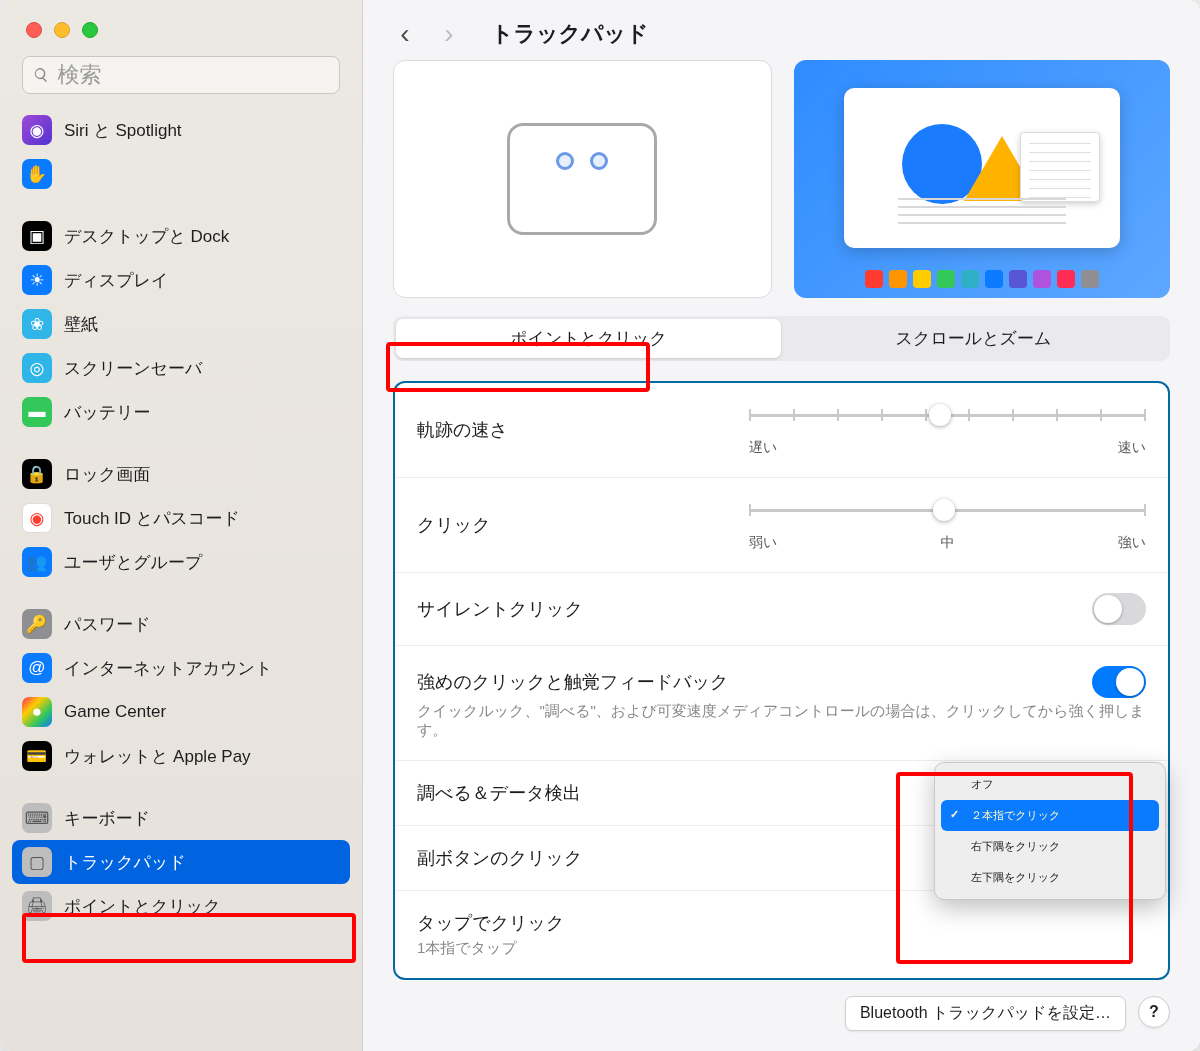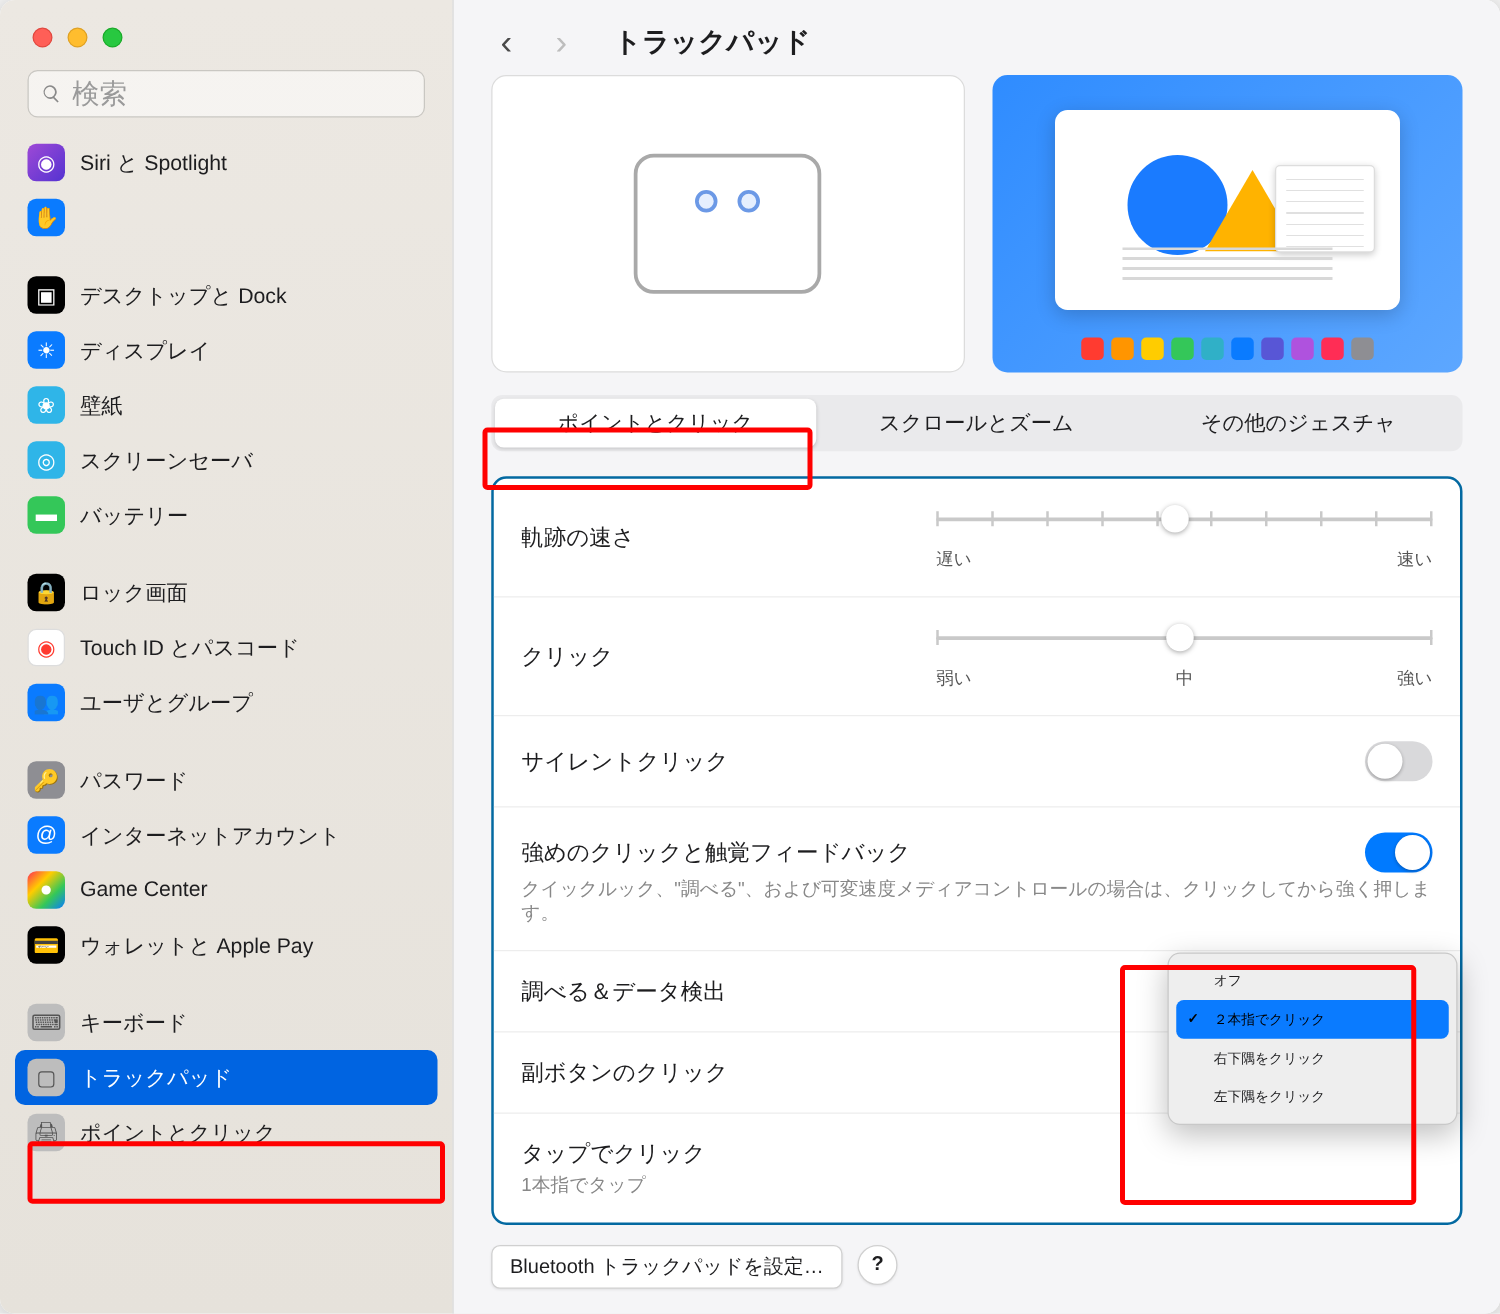--- a/index.html
+++ b/index.html
@@ -383,7 +383,6 @@
       <div class="tab active">ポイントとクリック</div>
       <div class="tab">スクロールとズーム</div>
       <div class="tab-sep"></div>
-      <div class="tab">その他のジェスチャ</div>
     </div>
 
     <div class="list">

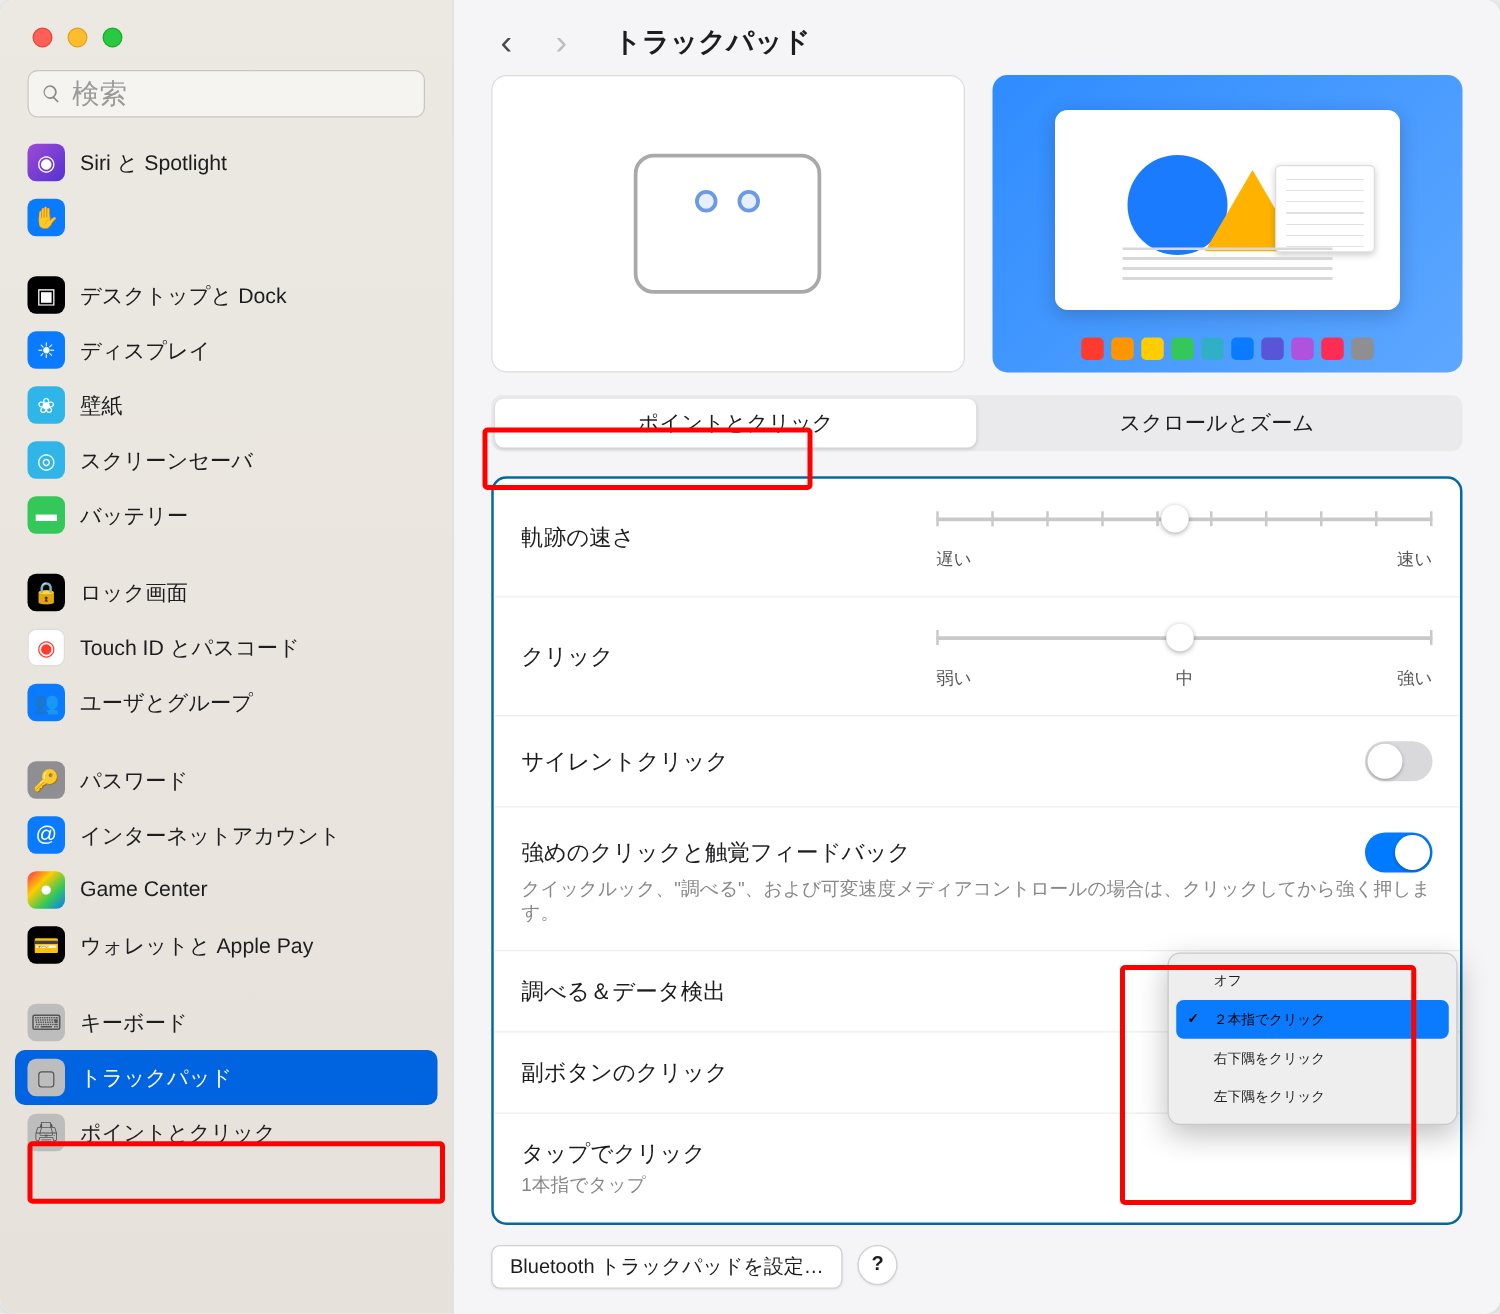--- a/index.html
+++ b/index.html
@@ -226,7 +226,7 @@
   padding:8px 12px 8px 30px; border-radius:6px; font-size:11px;
   position:relative;
 }
-.popup-item.sel { background:#0a7bff; color:#000000; }
+.popup-item.sel { background:#0a7bff; color:#fef9c3; }
 .popup-item.sel::before {
   content:"✓"; position:absolute; left:9px; font-weight:700;
 }

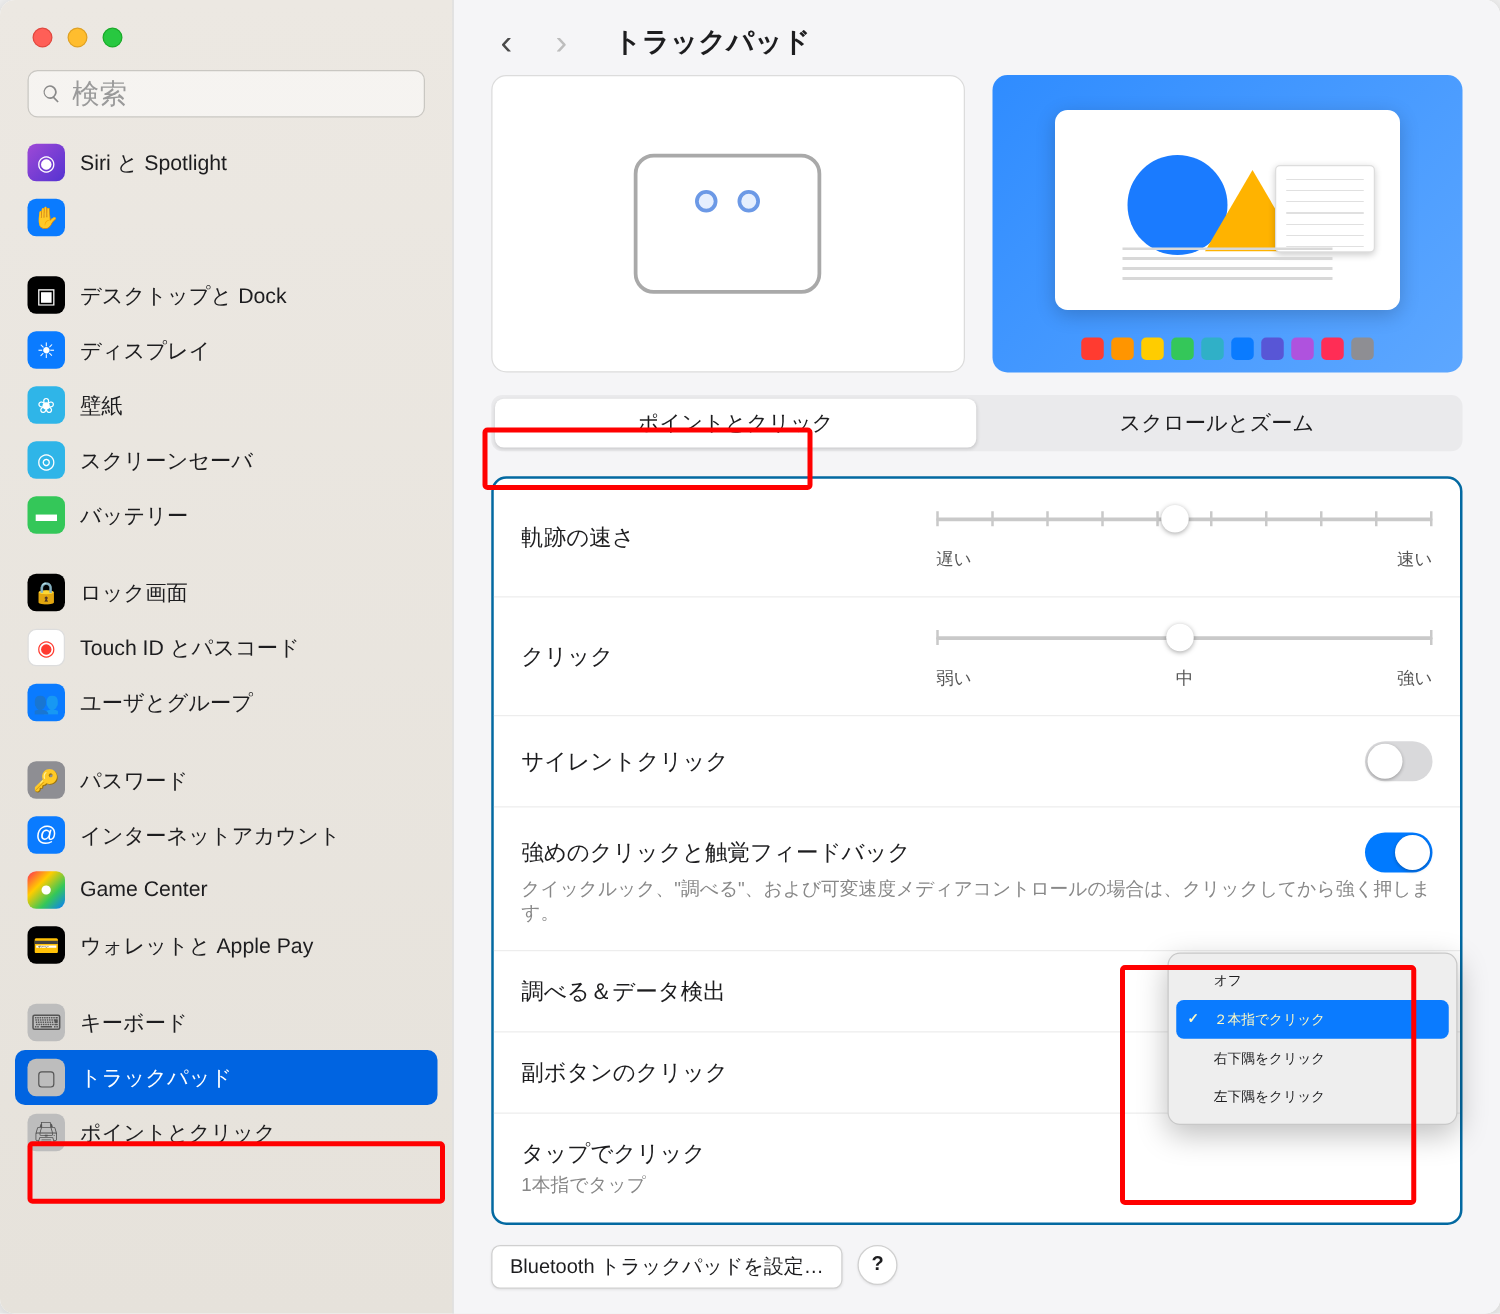--- a/index.html
+++ b/index.html
@@ -233,7 +233,7 @@
 
 
 .footer {
-  margin:16px 30px 0 30px; display:flex; gap:12px;
+  margin:16px 30px 0 30px; display:flex; justify-content:flex-end; gap:12px;
 }
 .btn {
   background:#fff; border:1px solid #d0d0d0; border-radius:7px;

